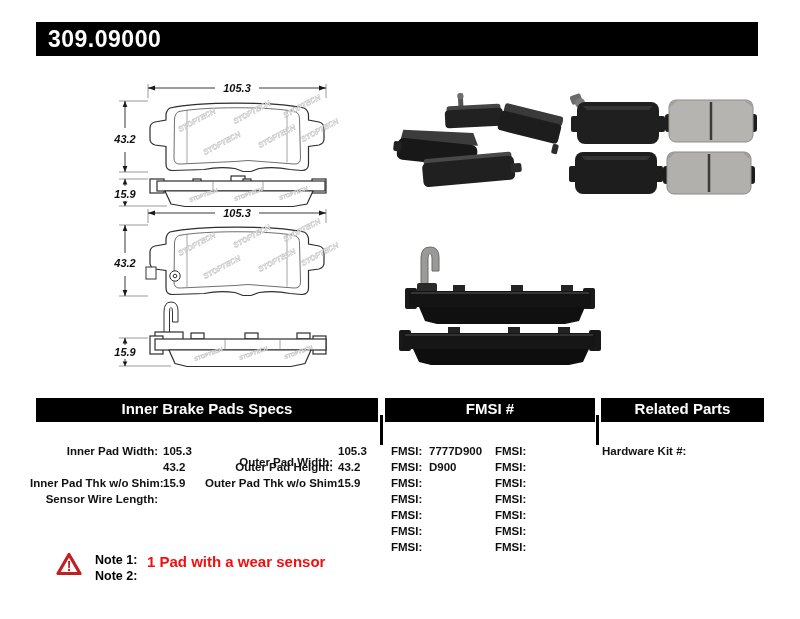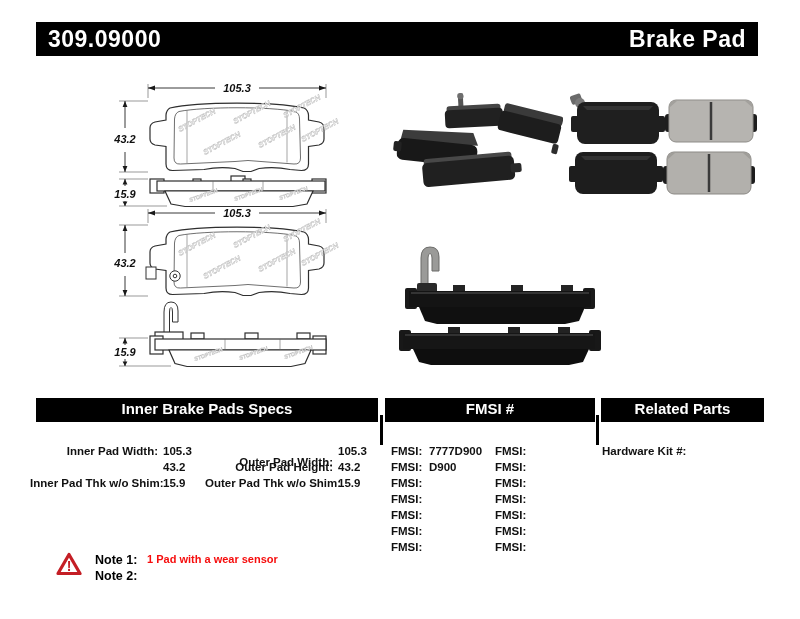--- a/index.html
+++ b/index.html
@@ -40,7 +40,6 @@
 
   <div class="topbar">
     <span>309.09000</span>
-    <span>Brake Pad</span>
   </div>
 
   <svg width="0" height="0" style="position:absolute" aria-hidden="true">

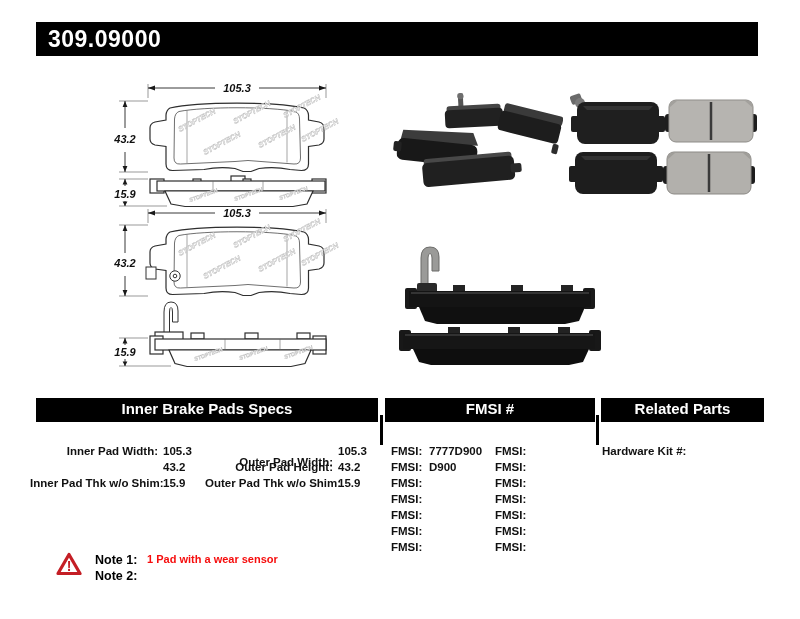--- a/index.html
+++ b/index.html
@@ -262,6 +262,7 @@
   <div class="cell" style="left:163px;top:459px;">43.2</div>
   <div class="cell lab-r" style="left:30px;top:475px;width:128px;">Inner Pad Thk w/o Shim:</div>
   <div class="cell" style="left:163px;top:475px;">15.9</div>
+  <div class="cell lab-r" style="left:30px;top:491px;width:128px;">Sensor Wire Length:</div>
   <div class="cell" style="left:163px;top:491px;"></div>
 
   <div class="cell lab-r" style="left:205px;top:443px;width:128px;margin-top:11px;">Outer Pad Width:</div>

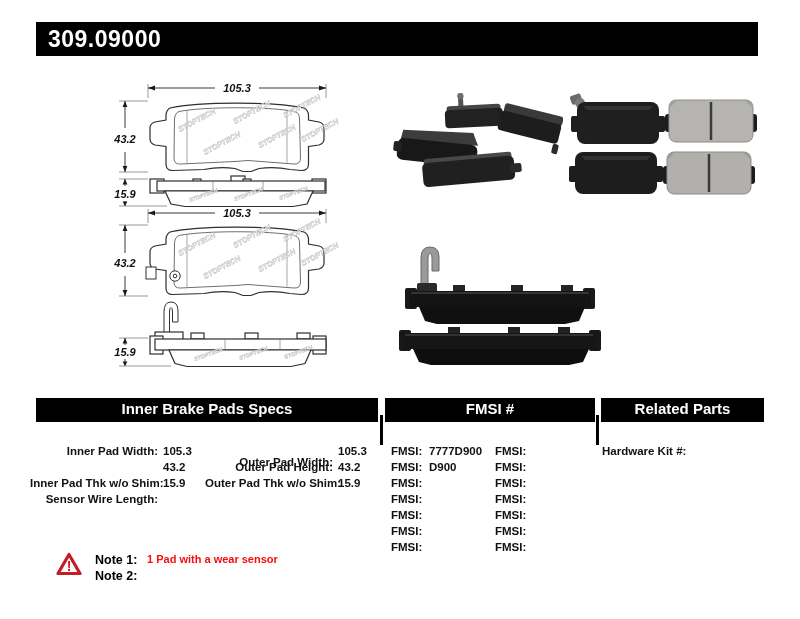--- a/index.html
+++ b/index.html
@@ -29,7 +29,7 @@
   .lab-r{text-align:right;}
   
   .notelab{position:absolute;font-size:12.5px;font-weight:bold;color:#000;}
-  .notetxt{position:absolute;font-size:11px;font-weight:bold;color:var(--note-red,#f60d0d);}
+  .notetxt{position:absolute;font-size:15px;font-weight:bold;color:var(--note-red,#f60d0d);}
   .warn-tri{stroke:var(--warn-red,#c41e25);}
   .warn-txt{fill:var(--warn-red,#c41e25);font:bold 14px "Liberation Sans",sans-serif;}
 </style>

